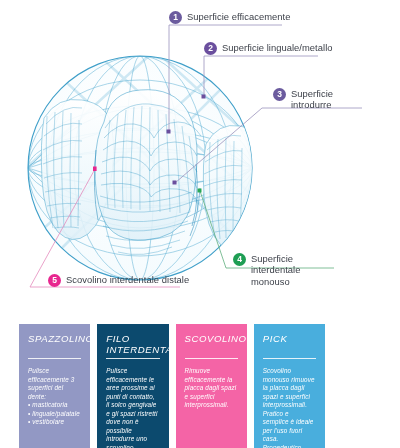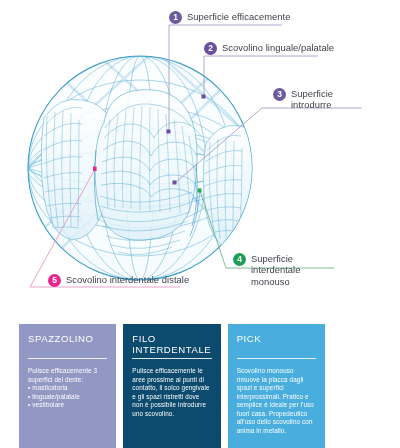--- a/index.html
+++ b/index.html
@@ -272,7 +272,7 @@
 </div>
 <div class="callout" id="c2">
   <span class="badge" style="background: rgb(107, 79, 158);">2</span>
-  <span class="ctext">Scovolino linguale/palatale</span>
+  <span class="ctext">Superficie linguale/metallo</span>
 </div>
 <div class="callout two-line" id="c3">
   <span class="badge" style="background: rgb(107, 91, 158);">3</span>

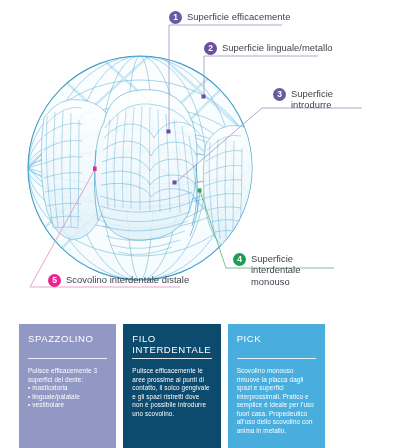--- a/index.html
+++ b/index.html
@@ -70,6 +70,7 @@
     gap: 7px;
     padding: 0 19px;
     box-sizing: border-box;
+    font-style: italic;
   }
   .card {
     flex: 1 1 0;

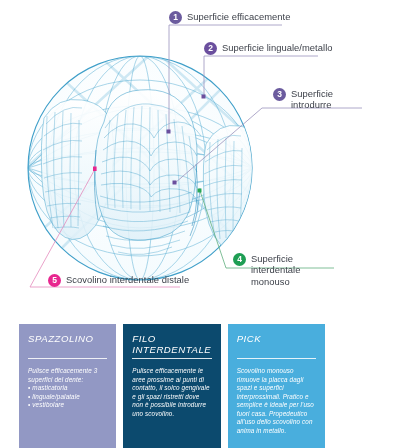--- a/index.html
+++ b/index.html
@@ -309,6 +309,11 @@
     <div class="card-body">Pulisce efficacemente le aree prossime ai punti di contatto, il solco gengivale e gli spazi ristretti dove non è possibile introdurre uno scovolino.</div>
   </div>
 
+  <div class="card" style="background: rgb(244, 100, 166);">
+    <div class="card-title">SCOVOLINO</div>
+    <div class="card-rule"></div>
+    <div class="card-body">Rimuove efficacemente la placca dagli spazi e superfici interprossimali.</div>
+  </div>
 
   <div class="card" style="background: rgb(73, 174, 221);">
     <div class="card-title">PICK</div>

